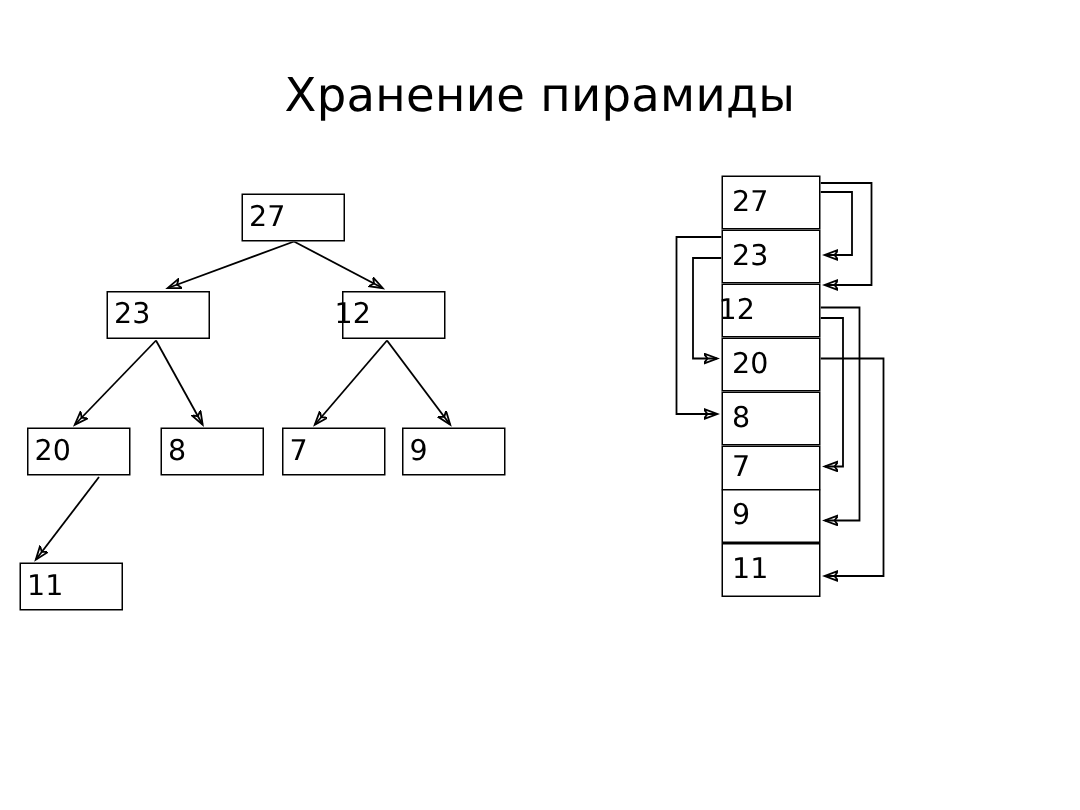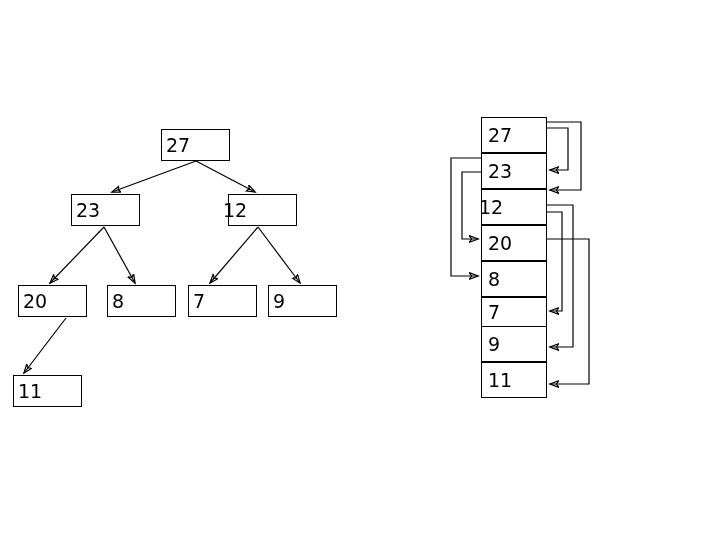--- a/index.html
+++ b/index.html
@@ -85,6 +85,7 @@
 
 <div id="slide">
 
+  <div id="title">Хранение пирамиды</div>
 
   <svg class="edges" viewBox="0 0 720 540" xmlns="http://www.w3.org/2000/svg">
     <defs>

